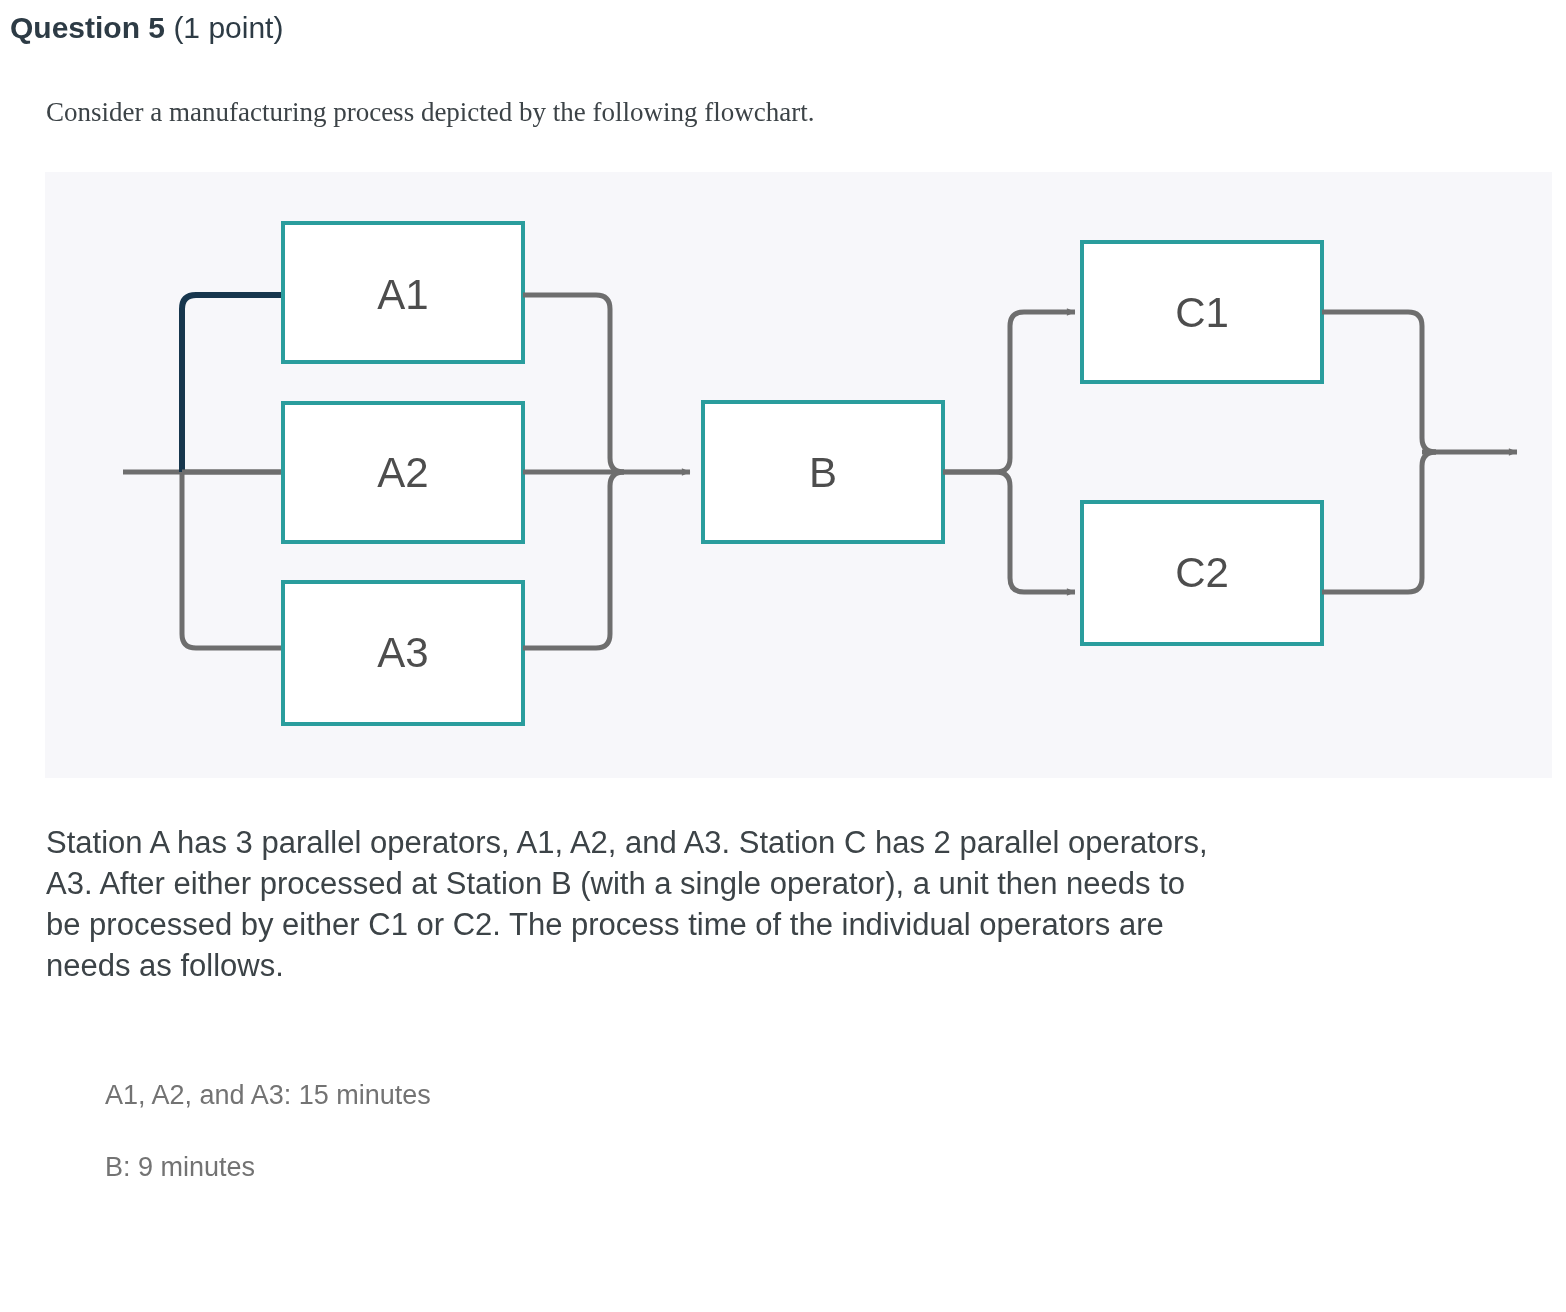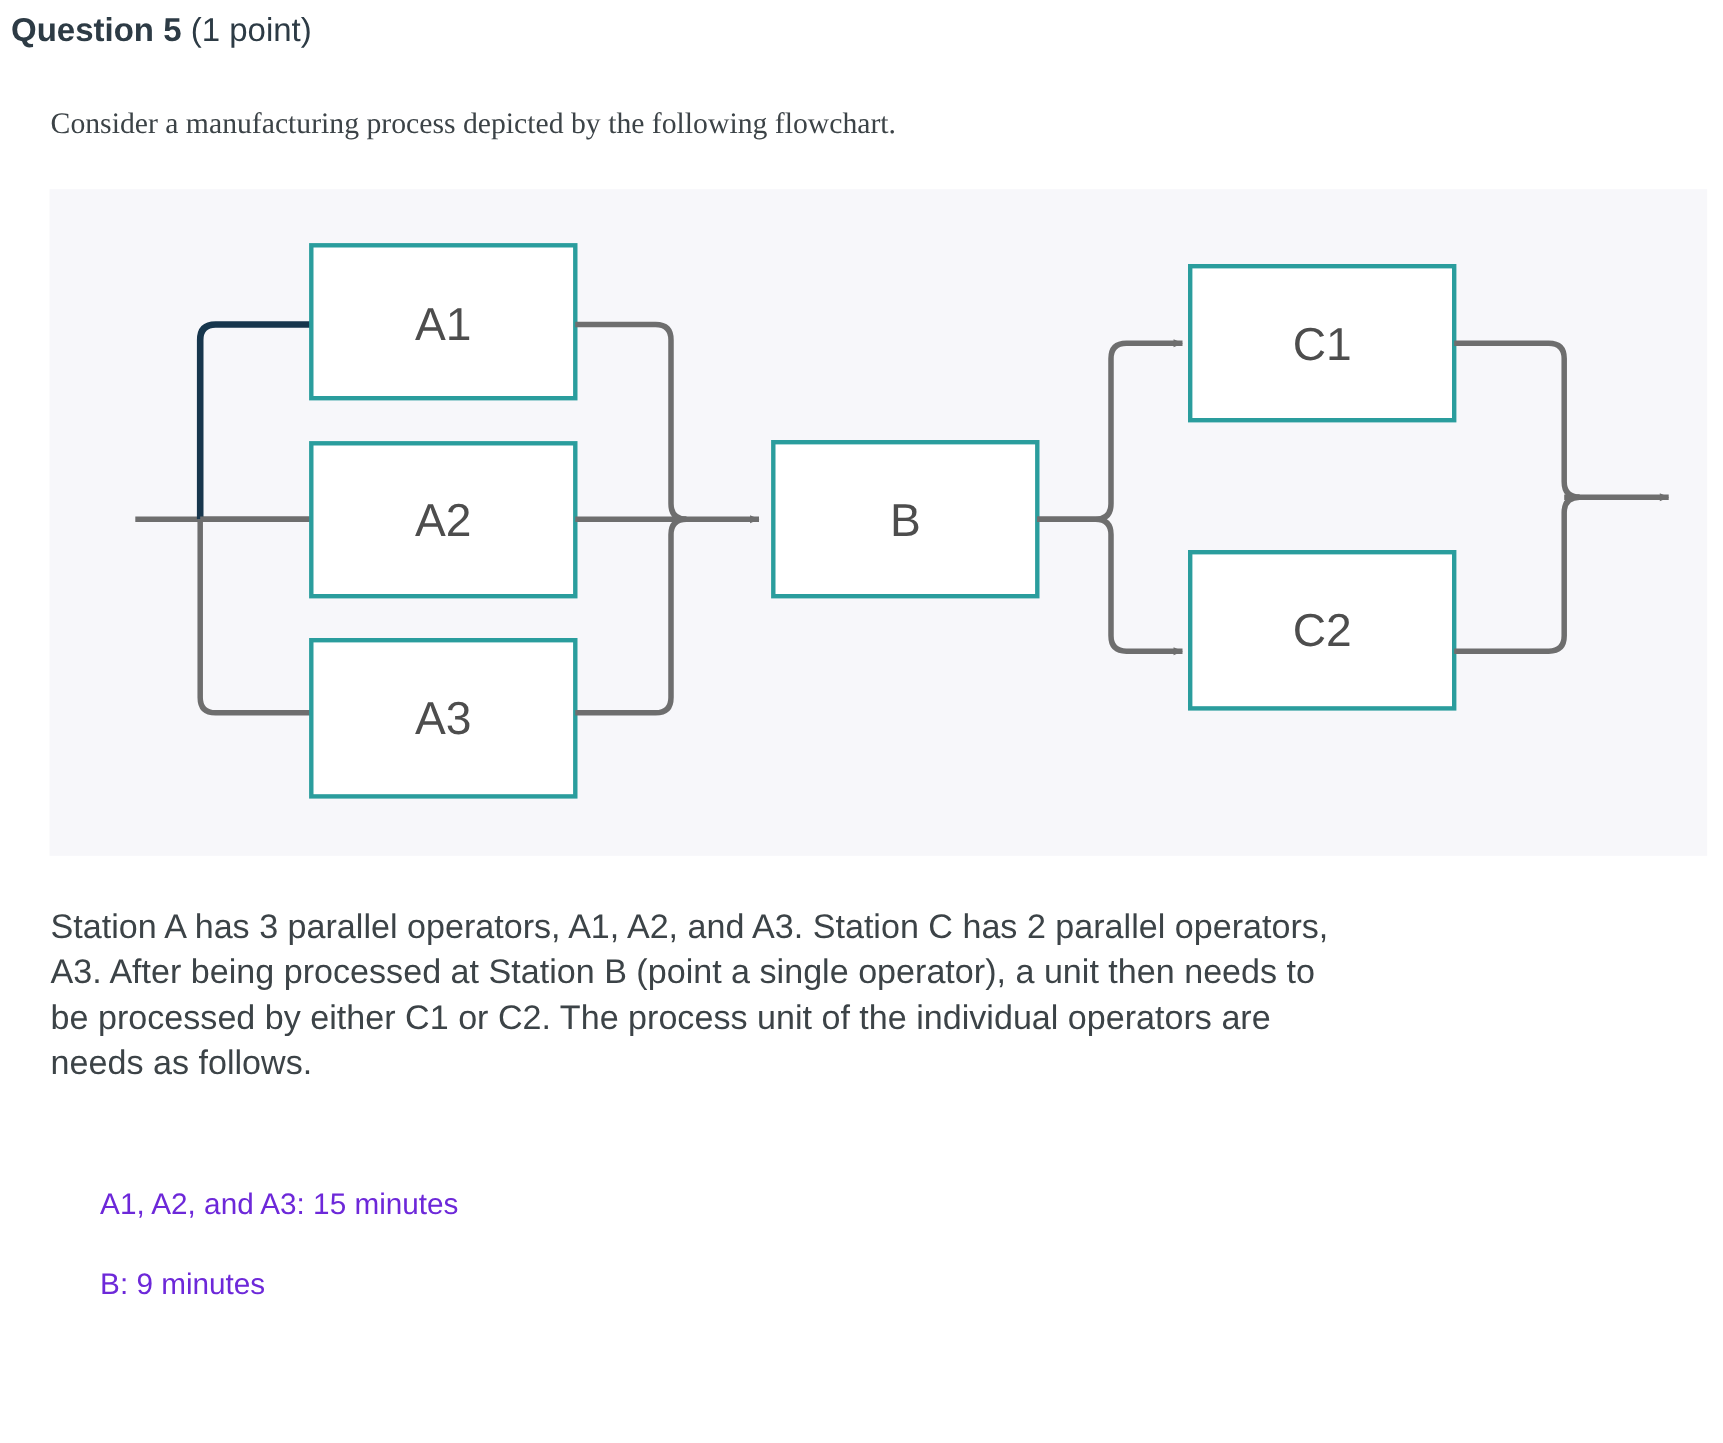--- a/index.html
+++ b/index.html
@@ -163,7 +163,7 @@
 
   <div class="body-para">
     <span class="ln">Station A has 3 parallel operators, A1, A2, and A3. Station C has 2 parallel operators,</span>
-    <span class="ln">A3. After being processed at Station B (point a single operator), a unit then needs to</span>
+    <span class="ln">A3. After either processed at Station B (with a single operator), a unit then needs to</span>
     <span class="ln">be processed by either C1 or C2. The process unit of the individual operators are</span>
     <span class="ln">needs as follows.</span>
   </div>

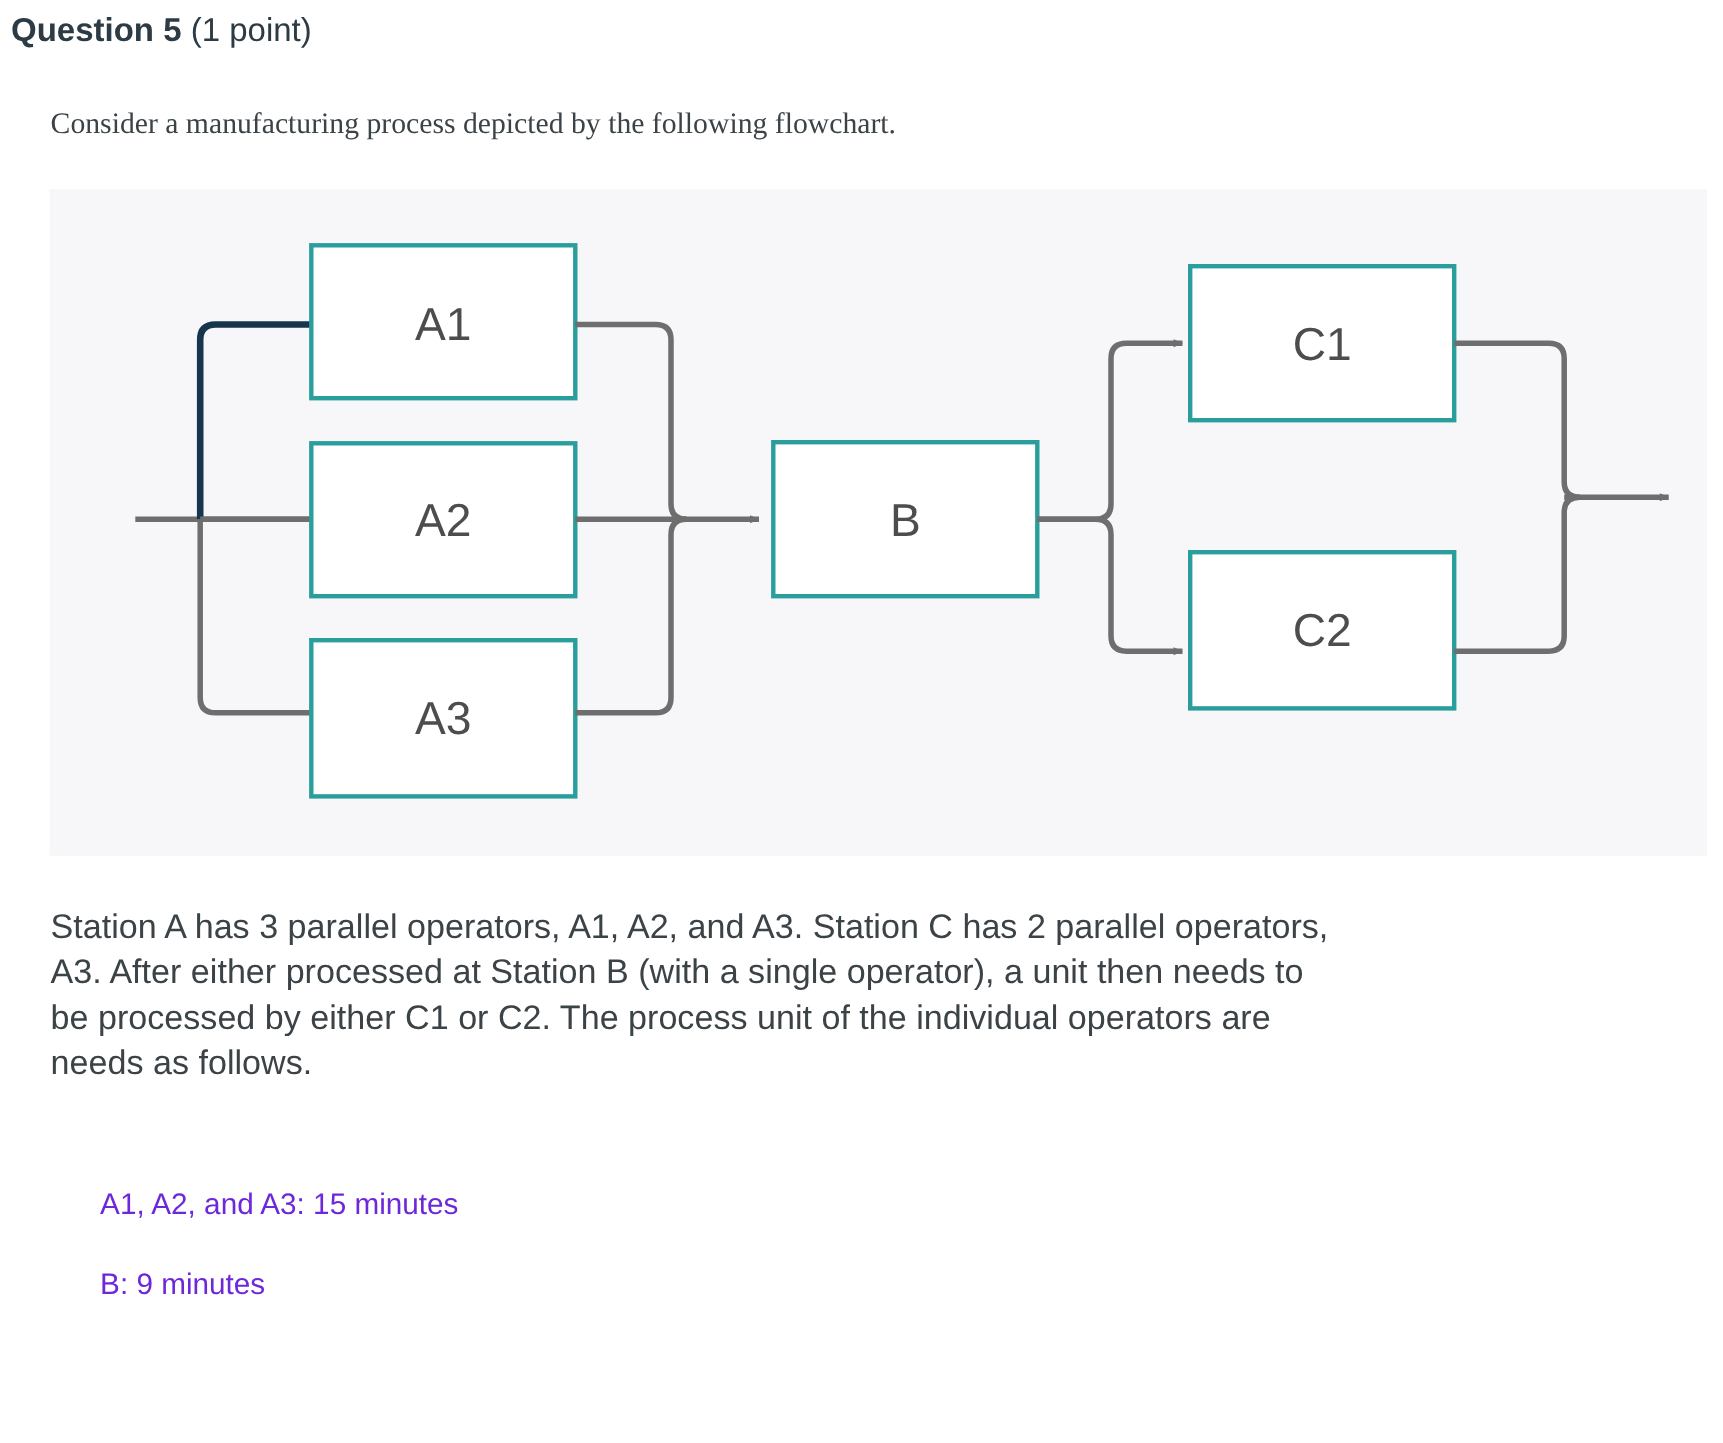--- a/index.html
+++ b/index.html
@@ -164,7 +164,7 @@
   <div class="body-para">
     <span class="ln">Station A has 3 parallel operators, A1, A2, and A3. Station C has 2 parallel operators,</span>
     <span class="ln">A3. After either processed at Station B (with a single operator), a unit then needs to</span>
-    <span class="ln">be processed by either C1 or C2. The process unit of the individual operators are</span>
+    <span class="ln">be processed by either C1 or C2. The process time of the individual operators are</span>
     <span class="ln">needs as follows.</span>
   </div>
 

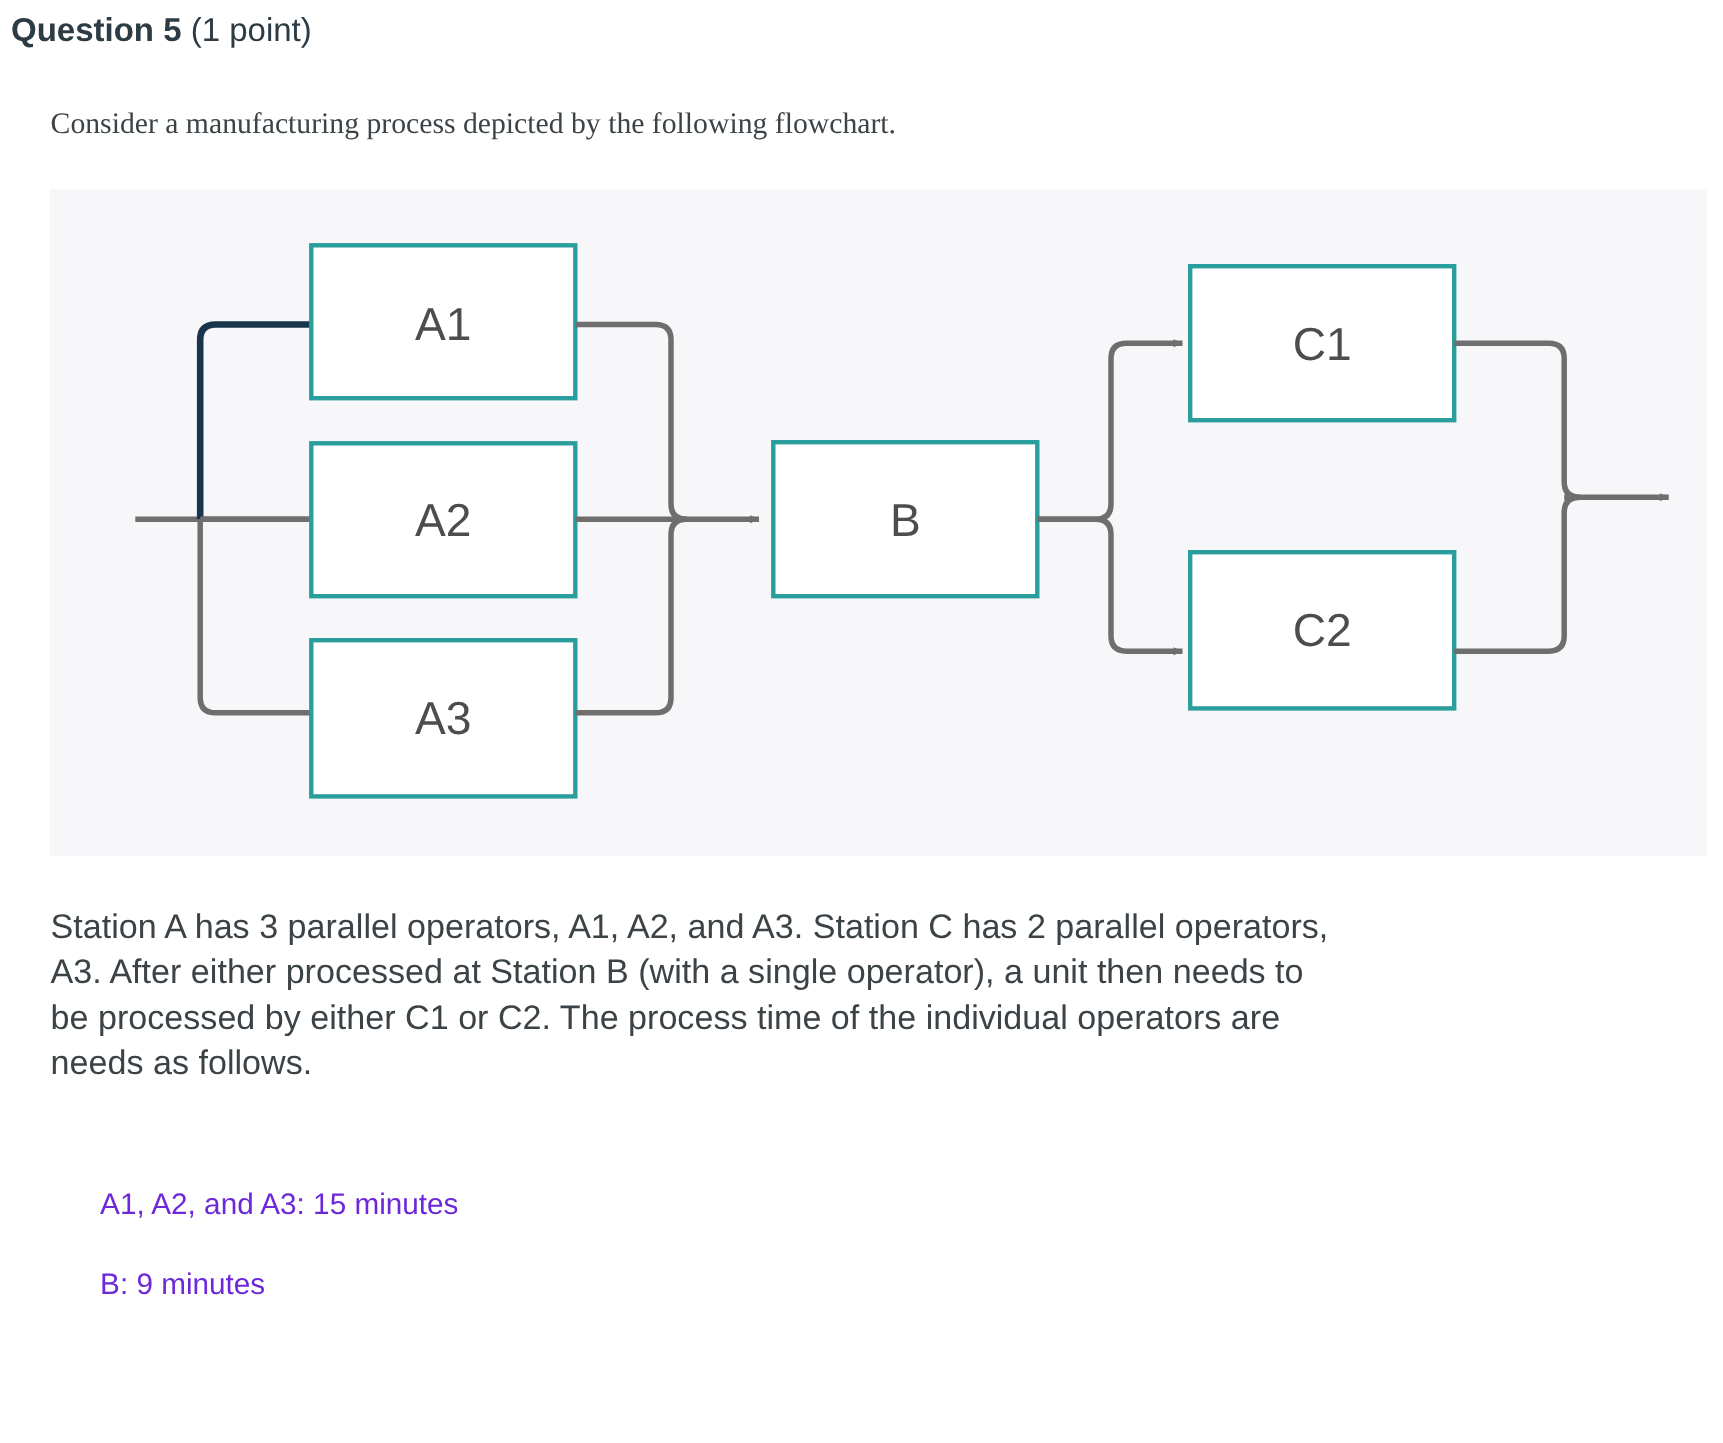--- a/index.html
+++ b/index.html
@@ -86,11 +86,11 @@
   
   .times {
     position: absolute;
-    left: 91px;
+    left: 105px;
     top: 1080px;
     width: 1000px;
     font-size: 27px;
-    color: #6d28d9;
+    color: #737373;
   }
   .times .time-line {
     display: block;

